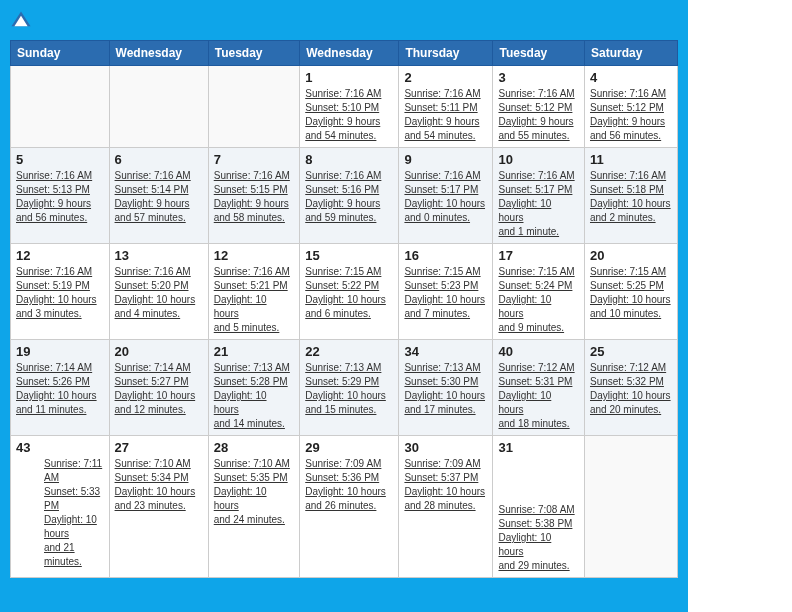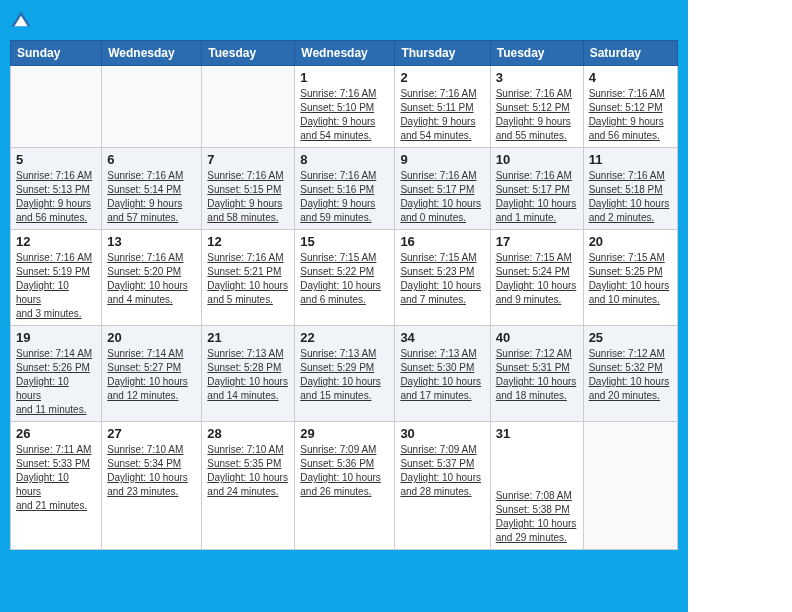--- a/index.html
+++ b/index.html
@@ -312,7 +312,7 @@
         </tr>
         <tr>
           <td>
-            <div class="day-number">26</div>
+            <div class="day-number">43</div>
             <div class="day-info" style="white-space: pre-line;">Sunrise: 7:11 AM
 Sunset: 5:33 PM
 Daylight: 10 hours

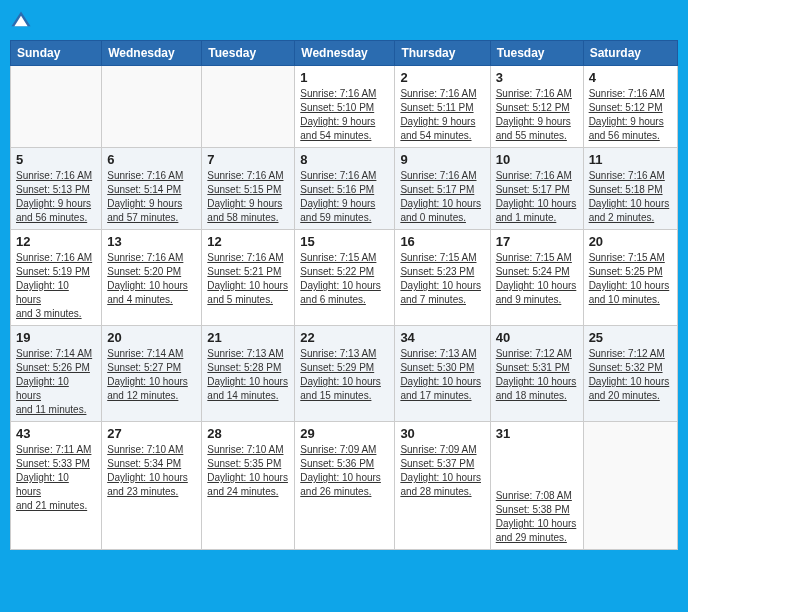--- a/index.html
+++ b/index.html
@@ -313,7 +313,7 @@
         <tr>
           <td>
             <div class="day-number">43</div>
-            <div class="day-info" style="white-space: pre-line;">Sunrise: 7:11 AM
+            <div class="day-info" style="white-space: pre-line; margin-left: 28px;">Sunrise: 7:11 AM
 Sunset: 5:33 PM
 Daylight: 10 hours
 and 21 minutes.</div>

